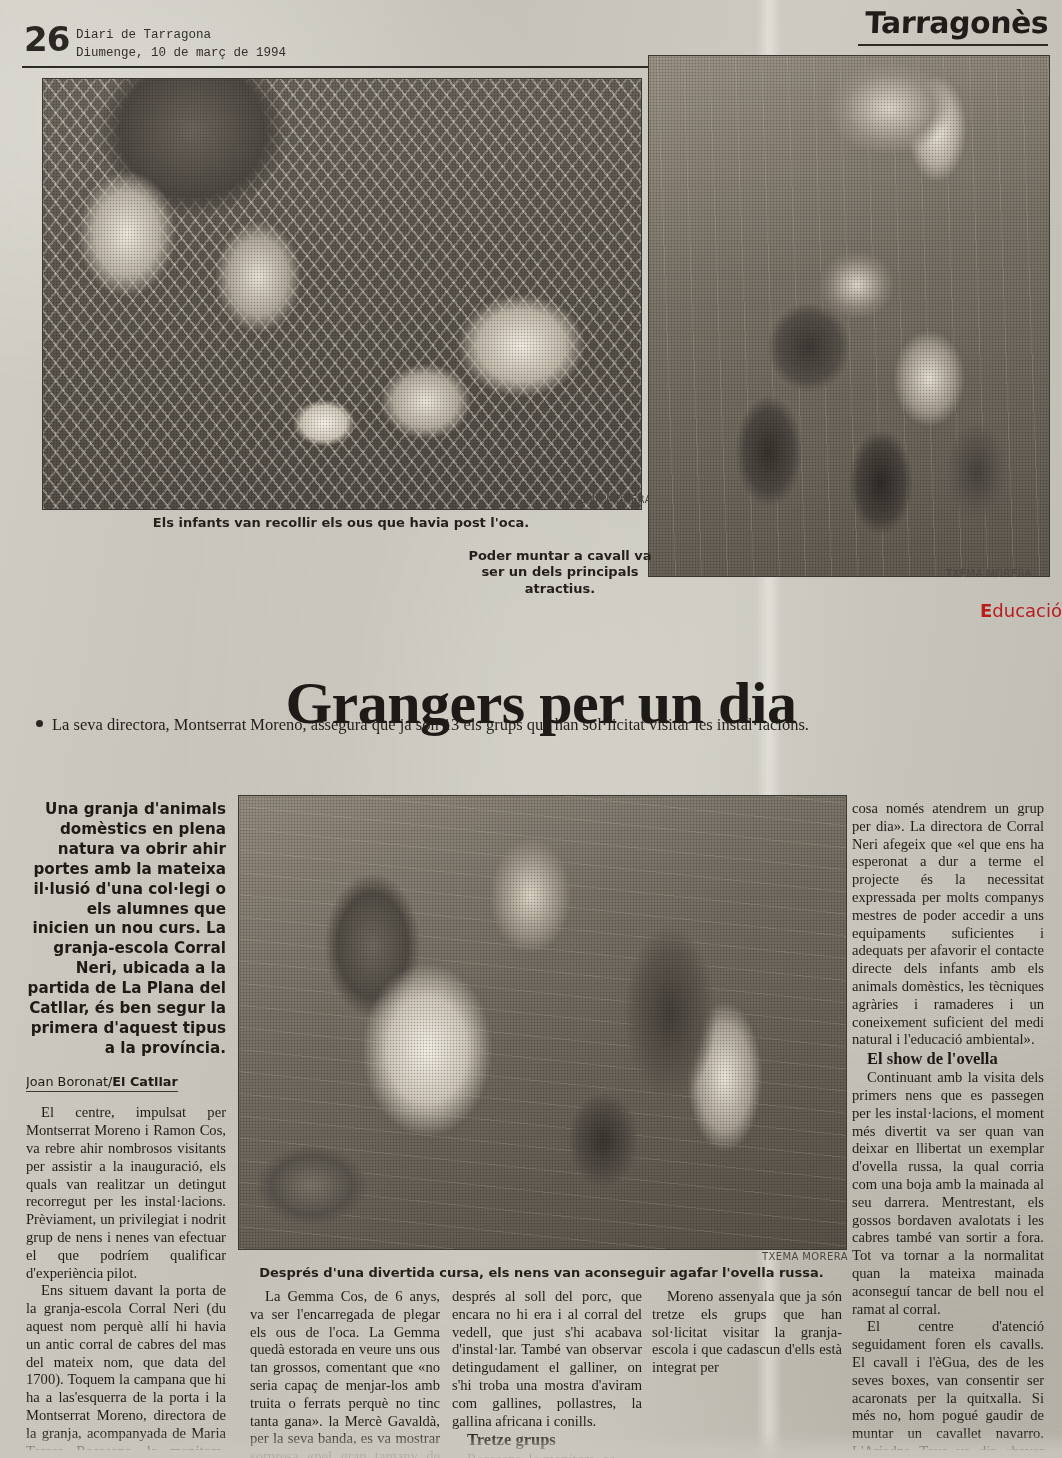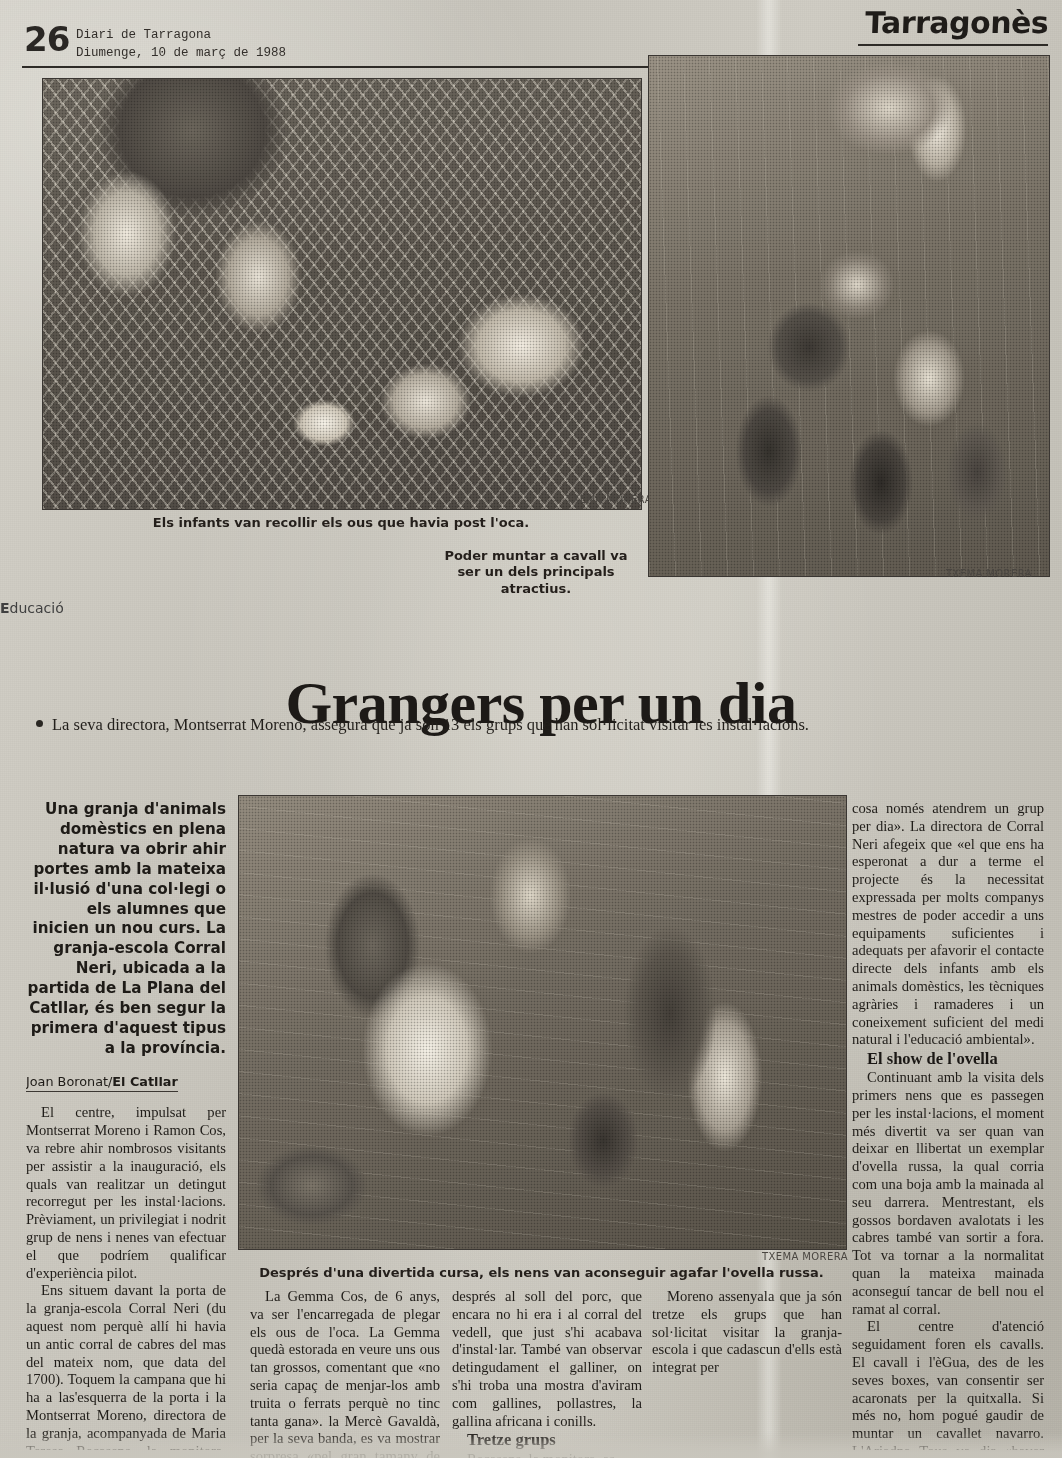--- a/index.html
+++ b/index.html
@@ -239,7 +239,7 @@
     <div class="folio-num">26</div>
     <div class="folio-meta">
       <div>Diari de Tarragona</div>
-      <div>Diumenge, 10 de març de 1988</div>
+      <div>Diumenge, 10 de març de 1994</div>
     </div>
     <div class="section-name">Tarragonès</div>
     <div class="rule-masthead-short"></div>

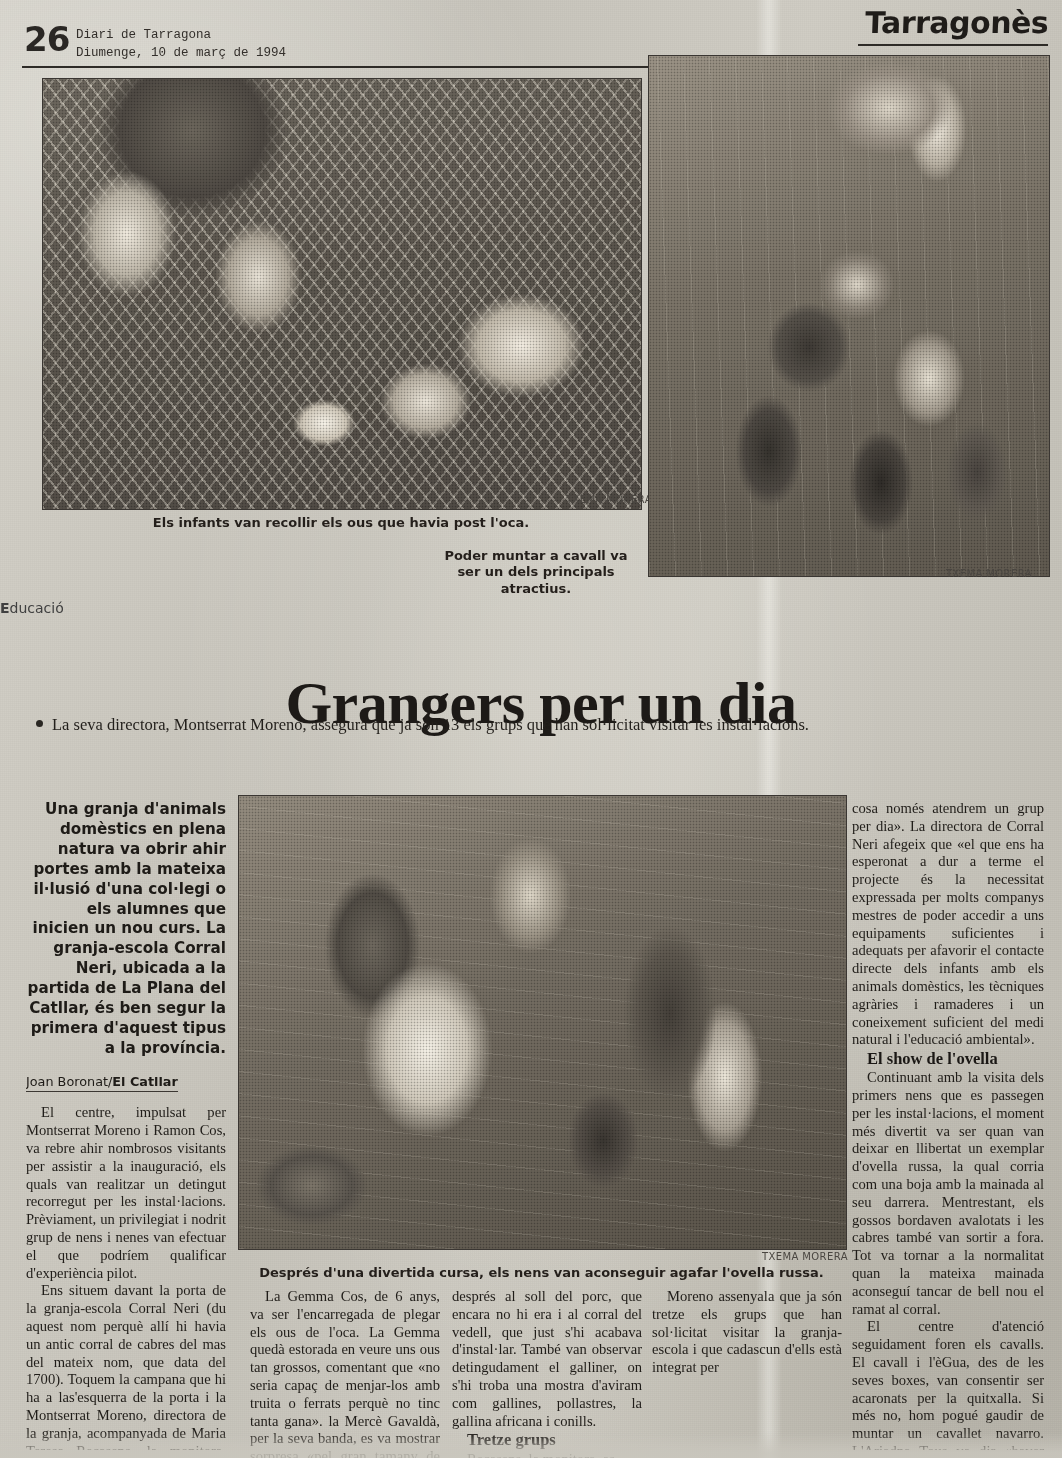--- a/index.html
+++ b/index.html
@@ -255,7 +255,7 @@
       <div class="halftone"></div>
     </div>
     <div class="credit" style="left:946px; top:568px;">TXEMA MORERA</div>
-    <div class="caption center" style="left:436px; top:548px; width:200px; line-height:1.25;">Poder muntar a cavall va ser un dels principals atractius.</div>
+    <div class="caption center" style="left:460px; top:548px; width:200px; line-height:1.25;">Poder muntar a cavall va ser un dels principals atractius.</div>
 
     <div class="kicker"><b>E</b><span>ducació</span></div>
     <h1 class="headline">Grangers per un dia</h1>

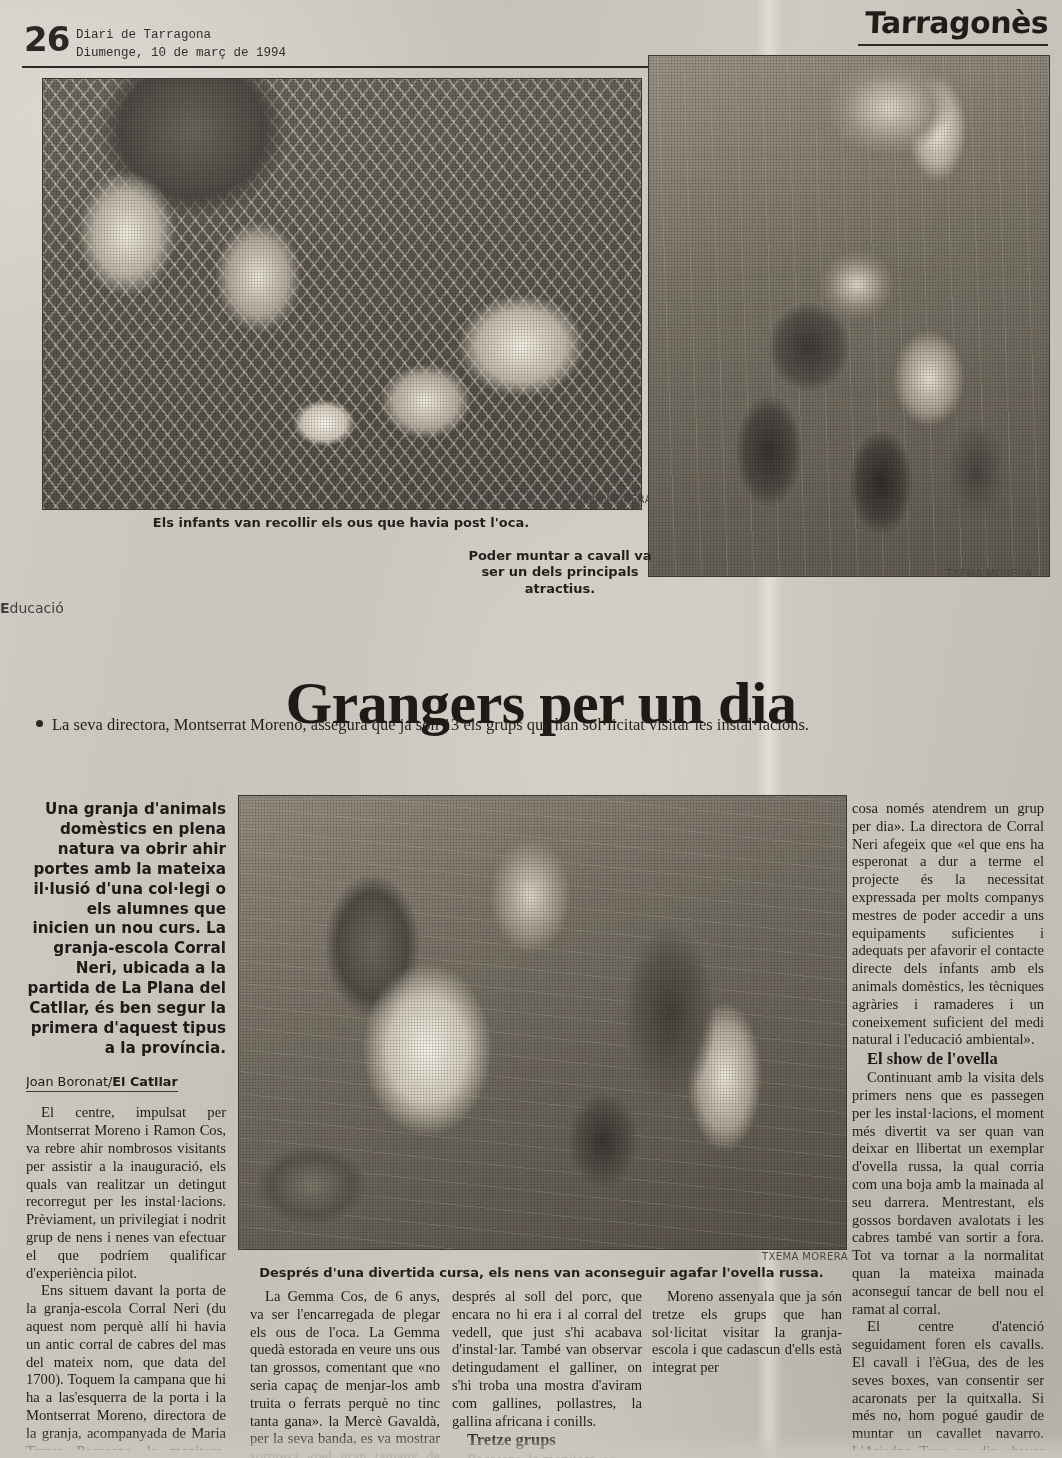--- a/index.html
+++ b/index.html
@@ -143,9 +143,9 @@
   
   .kicker {
     position: absolute; left: 0; right: 0; top: 600px;
-    text-align: left;
-    font-family: "DejaVu Sans", sans-serif;
-    font-size: 14px; color: #404040;
+    text-align: right;
+    font-family: "DejaVu Sans", sans-serif;
+    font-size: 18px; color: #b91c1c;
   }
   .kicker b { font-weight: bold; }
   .headline {

